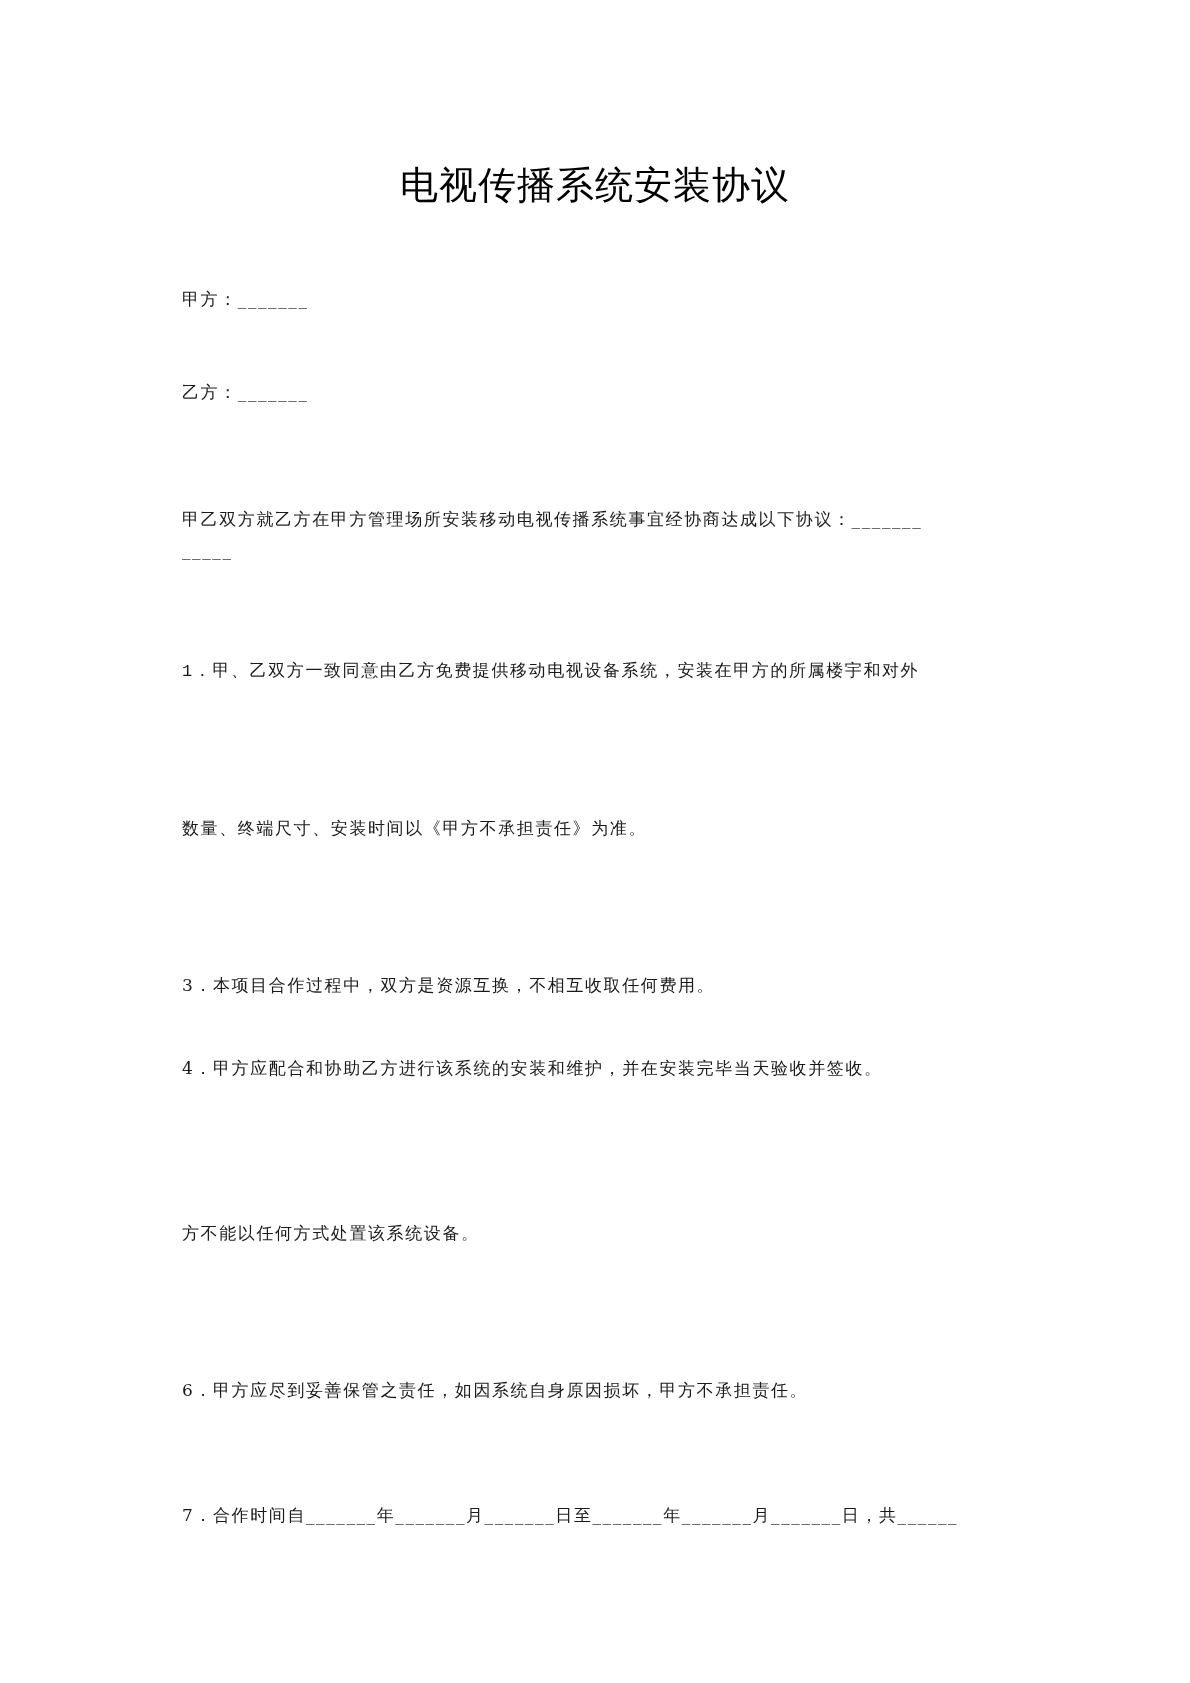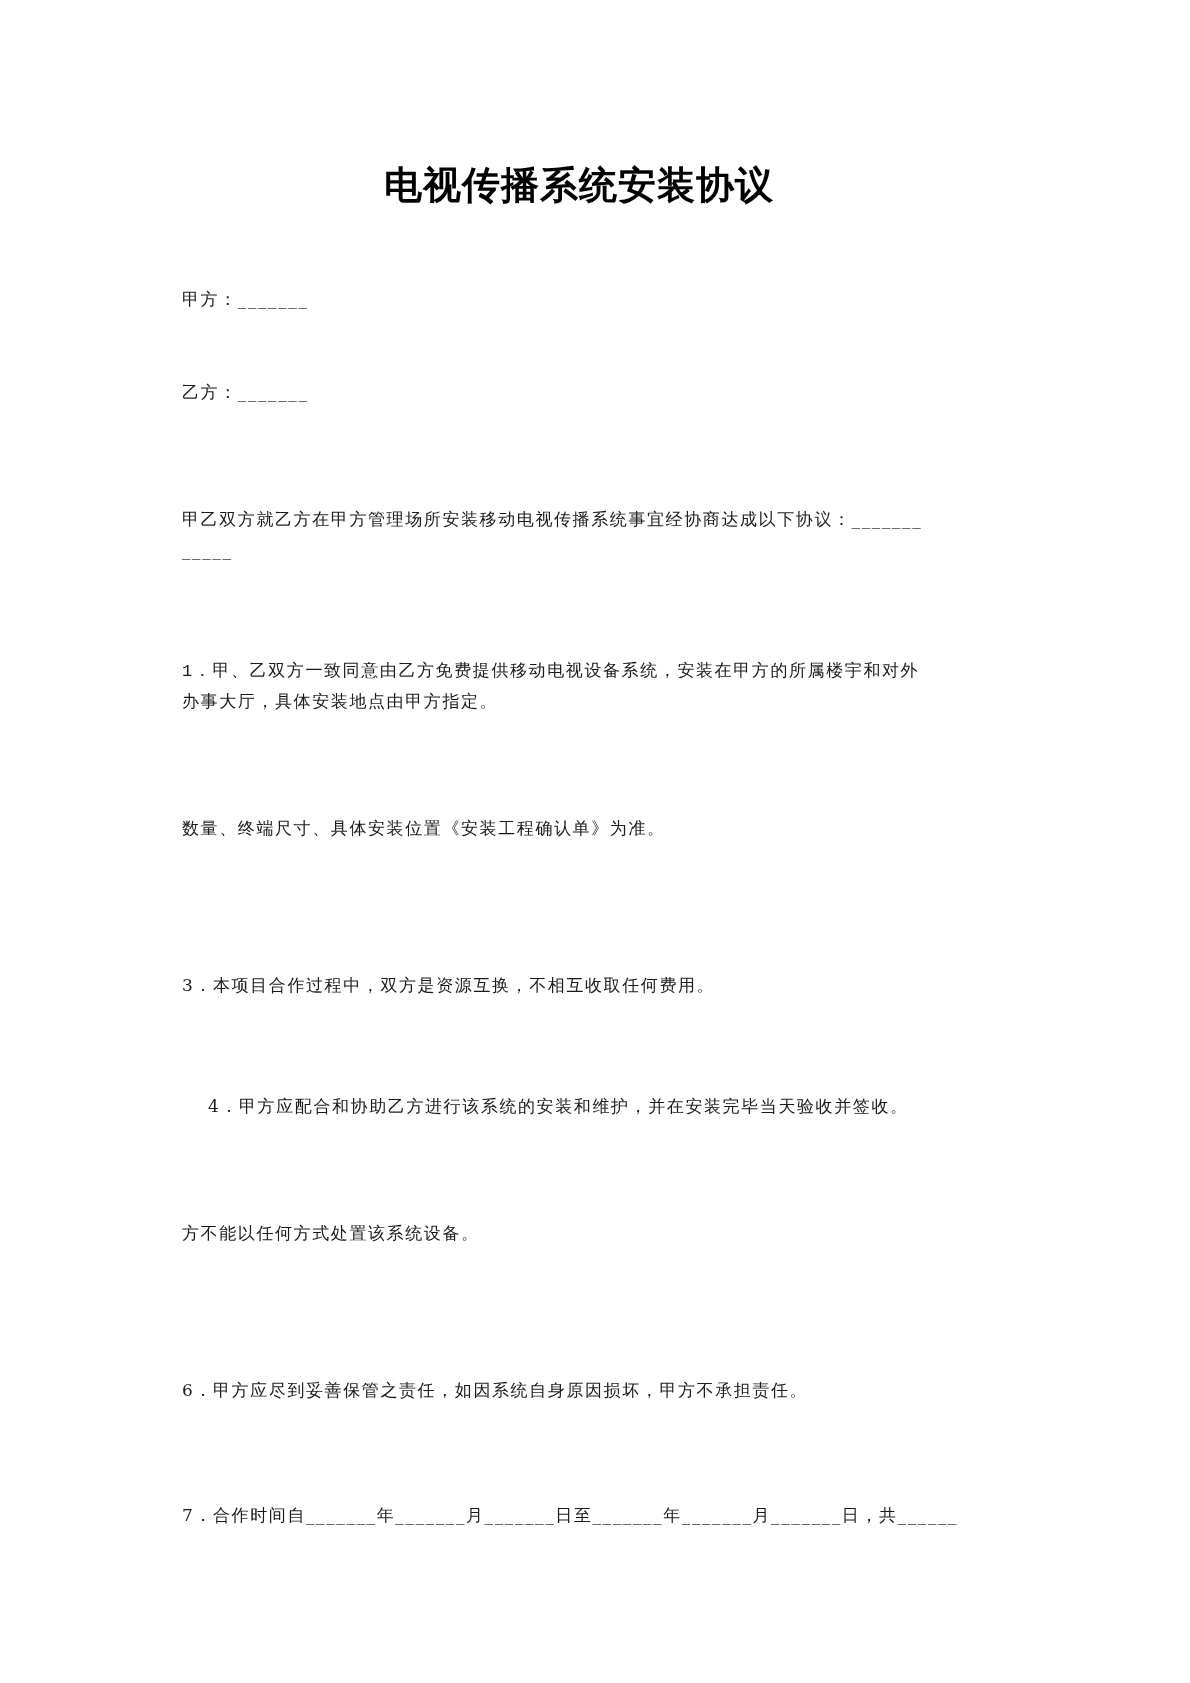--- a/index.html
+++ b/index.html
@@ -30,11 +30,12 @@
     width: 1158px;
     text-align: center;
     font-family: "DejaVu Sans", "Liberation Sans", sans-serif;
-    font-weight: bold;
+    font-weight: normal;
     font-size: 38px;
     letter-spacing: 1px;
     line-height: 46px;
     color: #000;
+    padding-left: 16px;
   }
   .para {
     position: absolute;

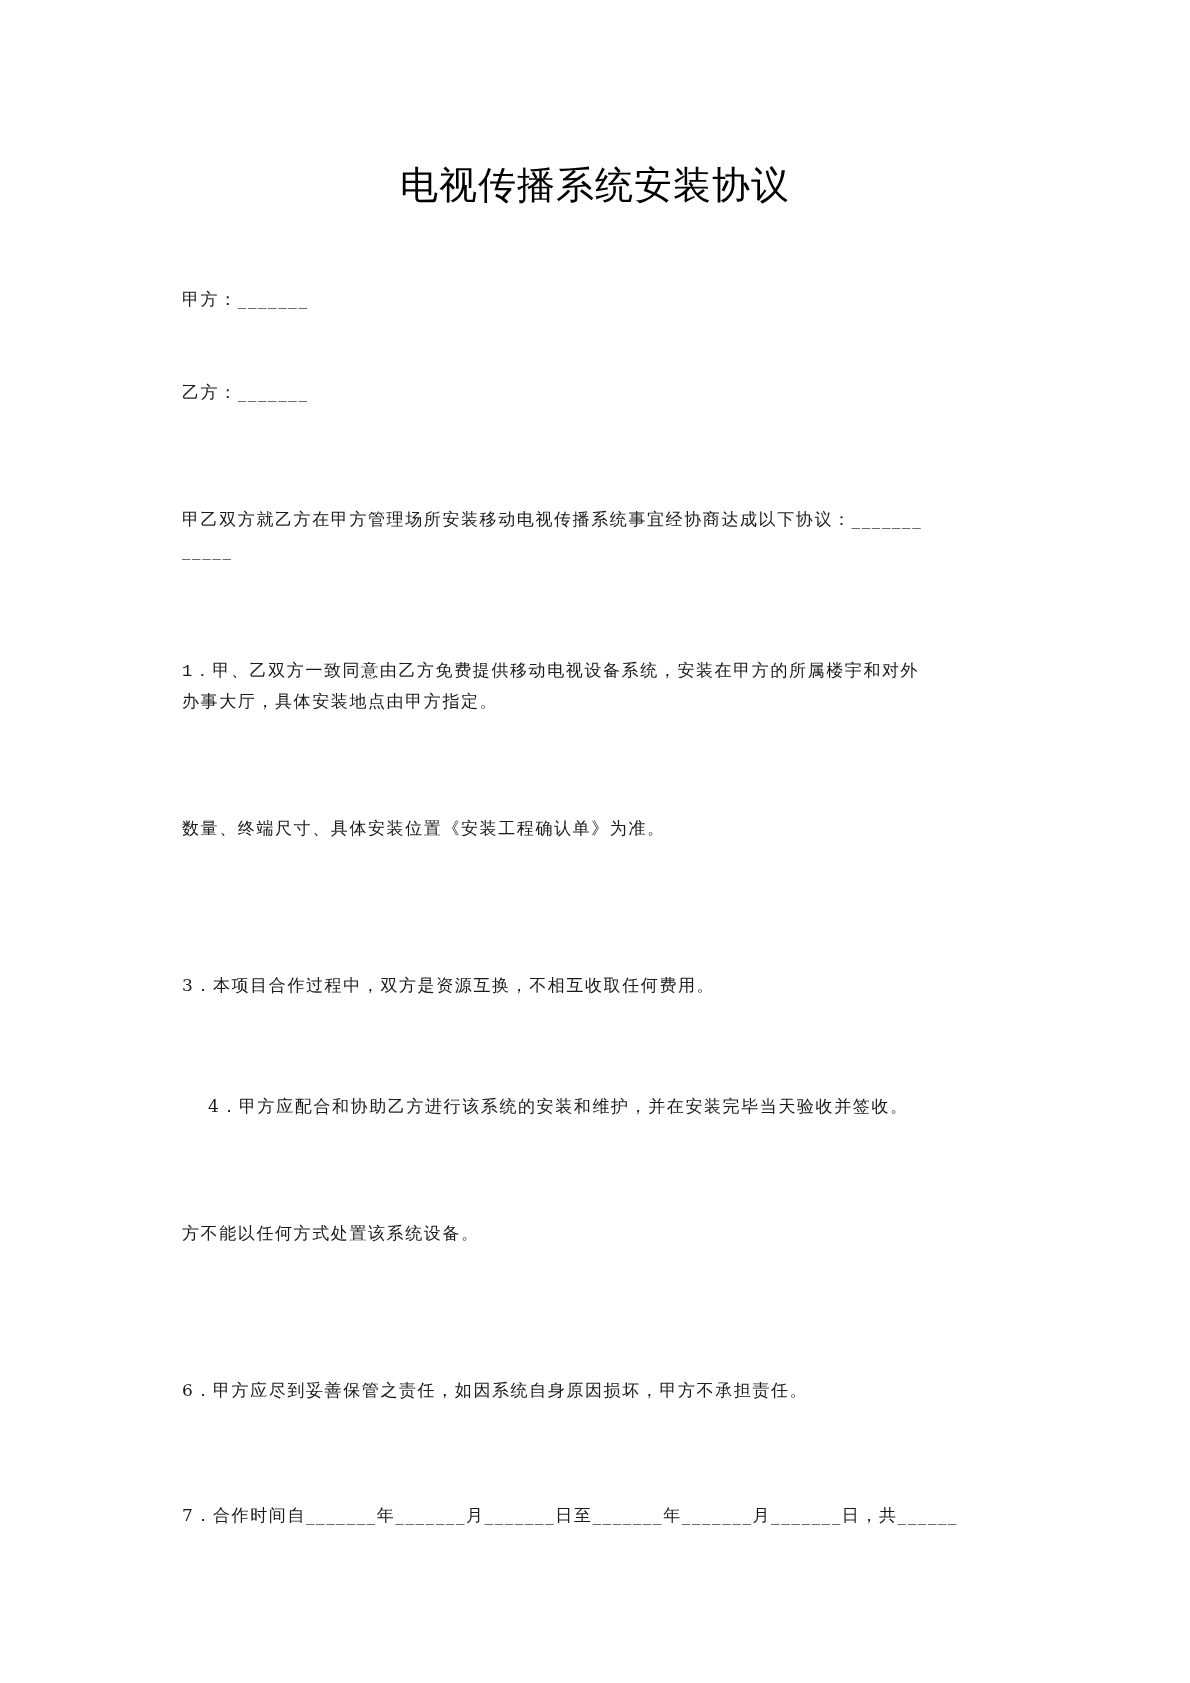--- a/index.html
+++ b/index.html
@@ -73,7 +73,6 @@
 
   <div class="para" style="top:656px;font-family:Liberation Mono, monospace;">
     <span class="line">1．甲、乙双方一致同意由乙方免费提供移动电视设备系统，安装在甲方的所属楼宇和对外</span>
-    <span class="line">办事大厅，具体安装地点由甲方指定。</span>
   </div>
 
   <div class="para" style="top:813px;">

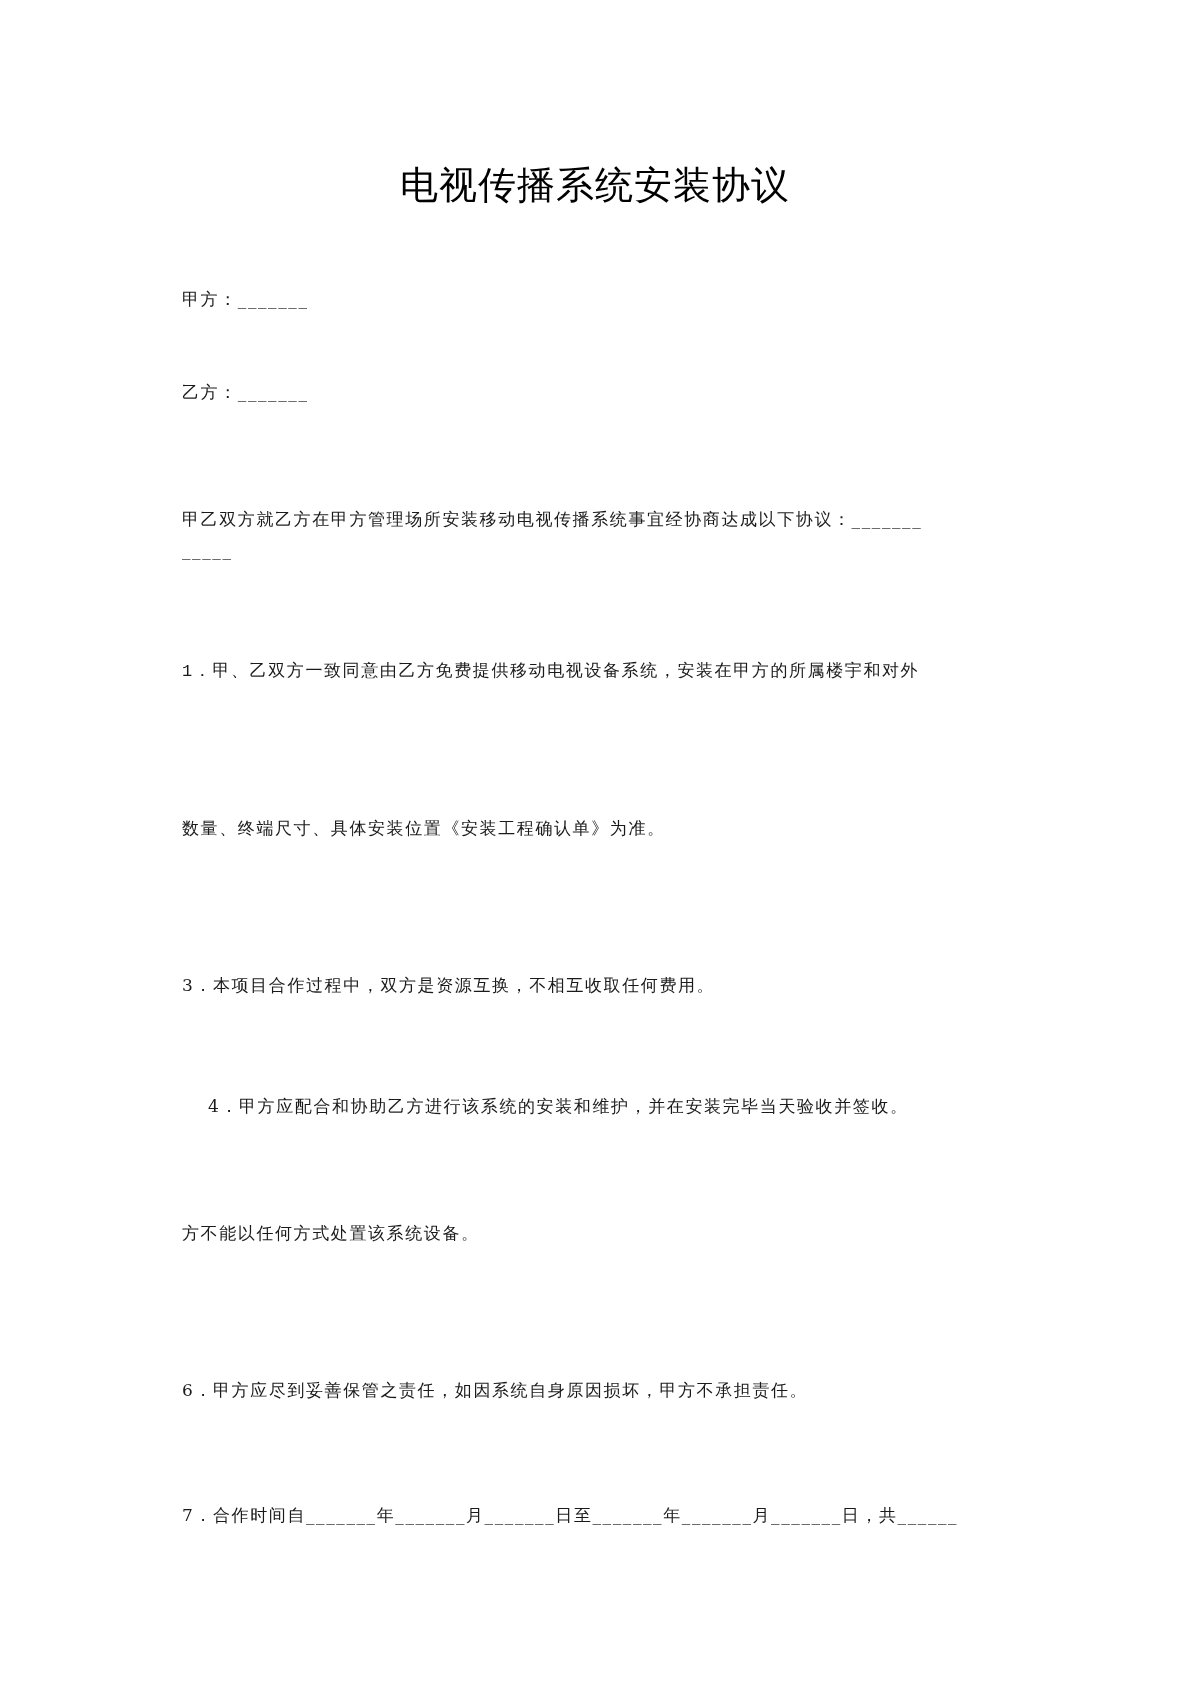--- a/index.html
+++ b/index.html
@@ -76,7 +76,7 @@
   </div>
 
   <div class="para" style="top:813px;">
-    <span class="line">数量、终端尺寸、具体安装位置《安装工程确认单》为准。</span>
+    <span class="line">数量、终端尺寸、安装时间以《甲方不承担责任》为准。</span>
   </div>
 
   <div class="para" style="top:970px;">

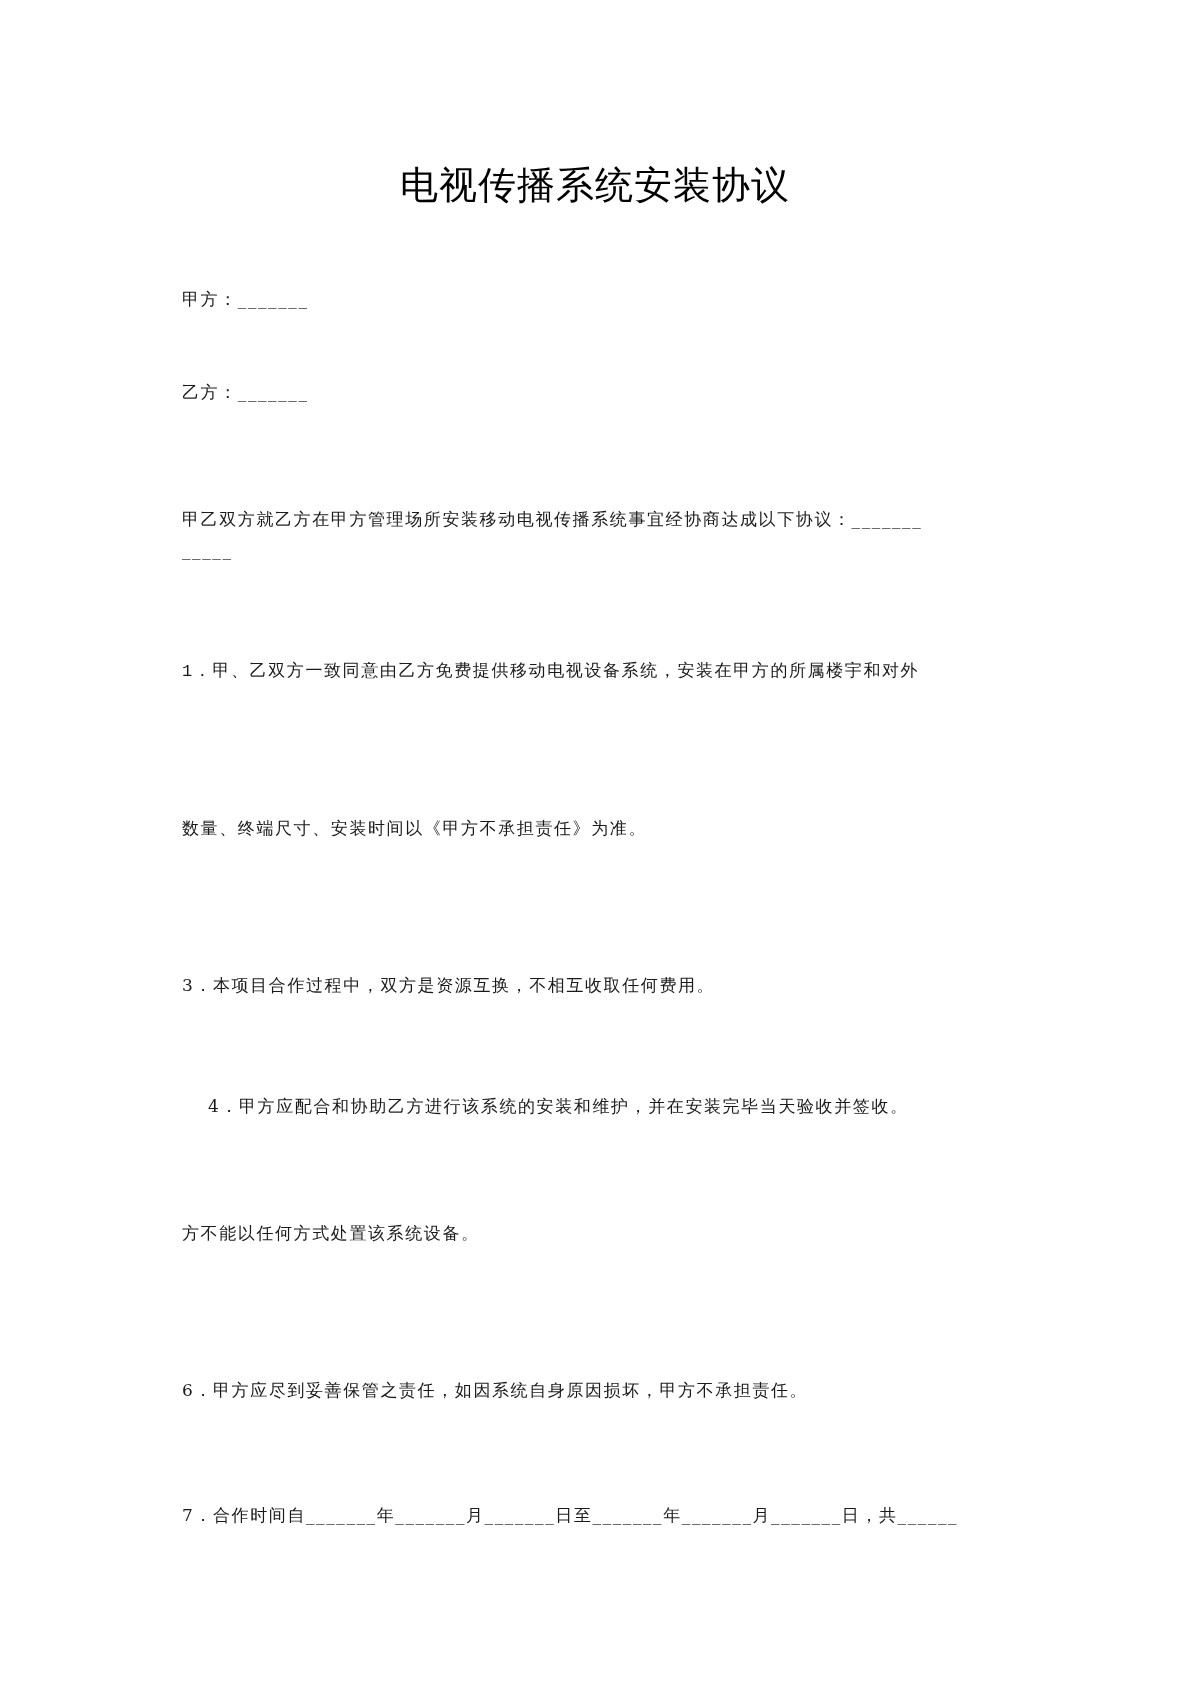--- a/index.html
+++ b/index.html
@@ -83,7 +83,7 @@
     <span class="line">3．本项目合作过程中，双方是资源互换，不相互收取任何费用。</span>
   </div>
 
-  <div class="para" style="top:1091px;margin-left:26px;">
+  <div class="para" style="top:1053px;">
     <span class="line">4．甲方应配合和协助乙方进行该系统的安装和维护，并在安装完毕当天验收并签收。</span>
   </div>
 

